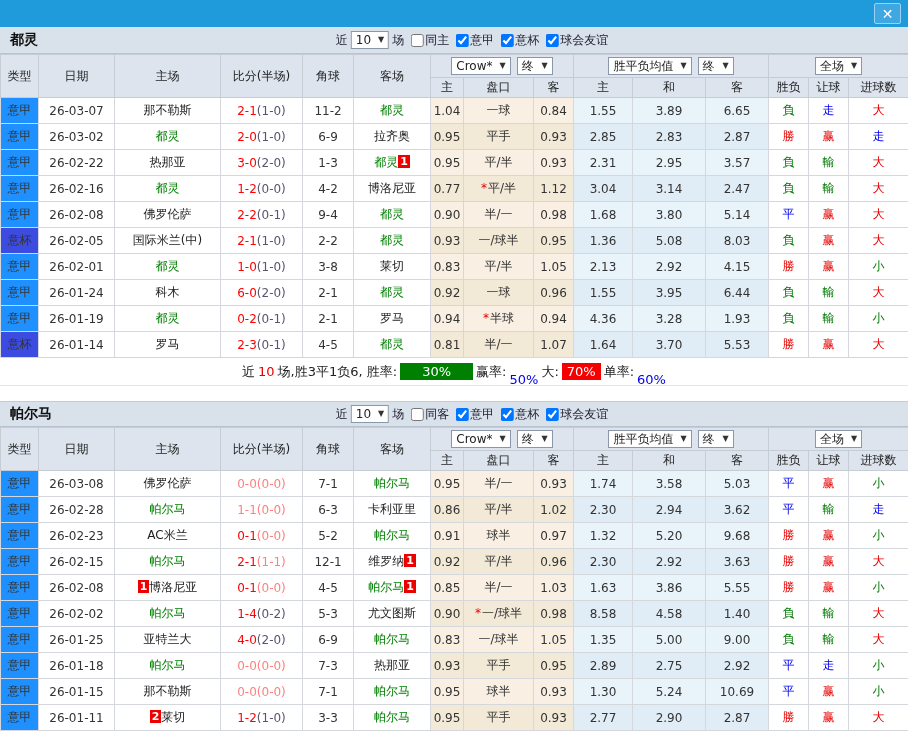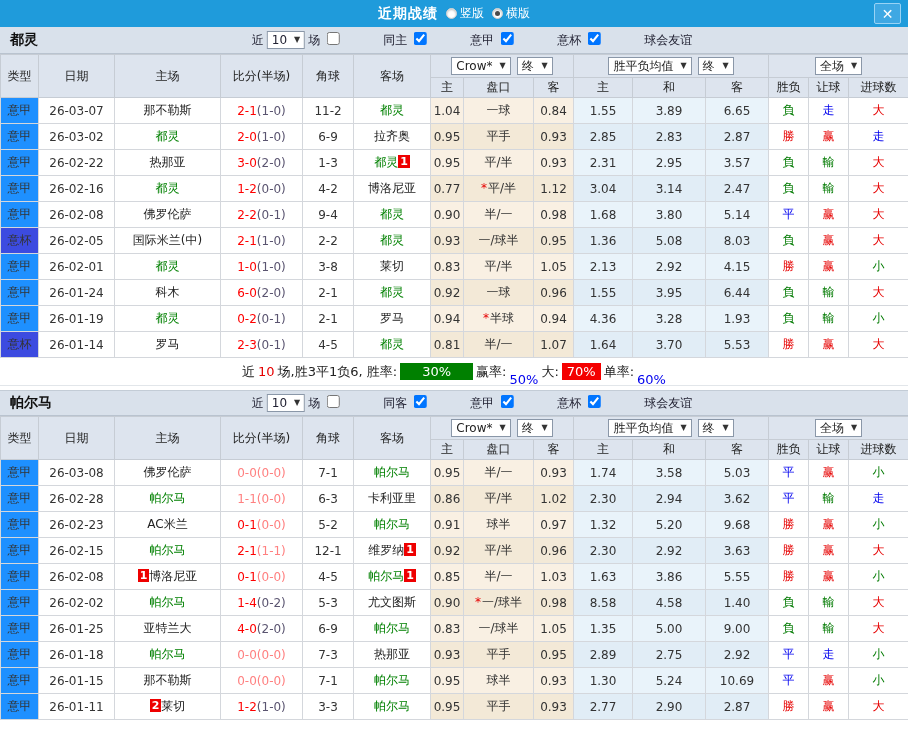--- a/index.html
+++ b/index.html
@@ -90,17 +90,6 @@
 <body>
 
 <div class="topbar">
-  <div class="topbar-center" style="display:flex;align-items:center;">
-    <span class="title">近期战绩</span>
-    <span class="radio-wrap">
-      <span class="radio"></span>
-      <span class="radio-label">竖版</span>
-    </span>
-    <span class="radio-wrap">
-      <span class="radio selected"></span>
-      <span class="radio-label">横版</span>
-    </span>
-  </div>
   <button class="close-btn"><span>✕</span></button>
 </div>
 

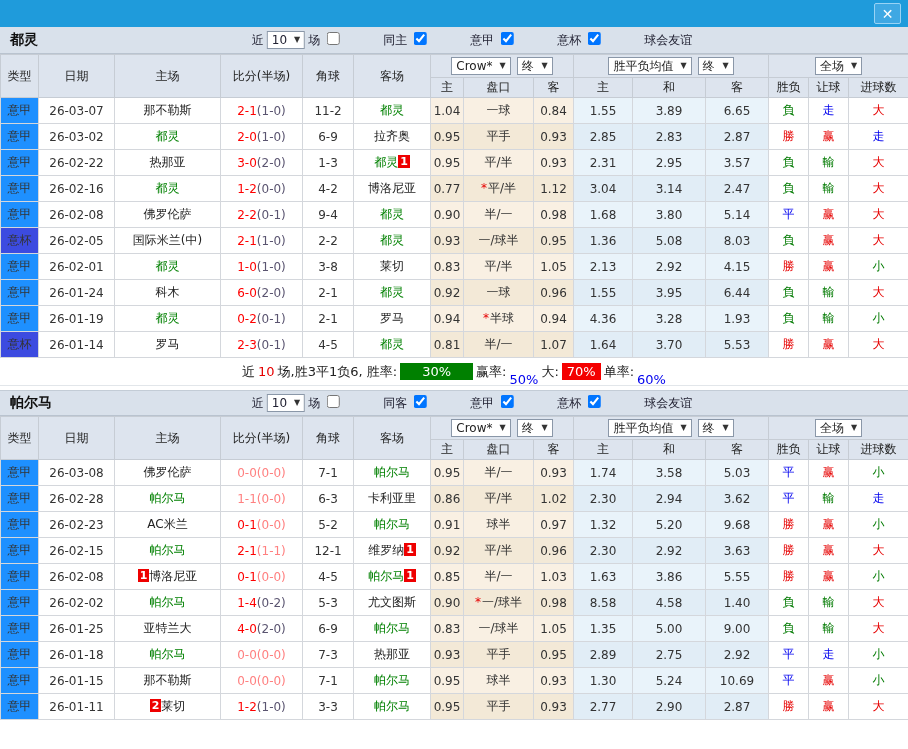--- a/index.html
+++ b/index.html
@@ -31,7 +31,7 @@
   .controls{position:absolute;left:calc(50% + 18px);transform:translateX(-50%);display:flex;align-items:center;gap:3px;white-space:nowrap;color:#223;}
   .dd{display:inline-flex;align-items:center;justify-content:space-between;background:#fff;border:1px solid #8a97a8;padding:1px 4px;min-width:36px;height:18px;cursor:pointer;gap:7px;}
   .dd .arr{font-size:8px;color:#333;line-height:1;}
-  .cb-wrap{display:inline-flex;margin-left:4px;cursor:pointer;gap:42px;}
+  .cb-wrap{display:inline-flex;align-items:center;margin-left:4px;cursor:pointer;}
   .cb-wrap input{width:13px;height:13px;margin:0 1px 0 0;}
 
   

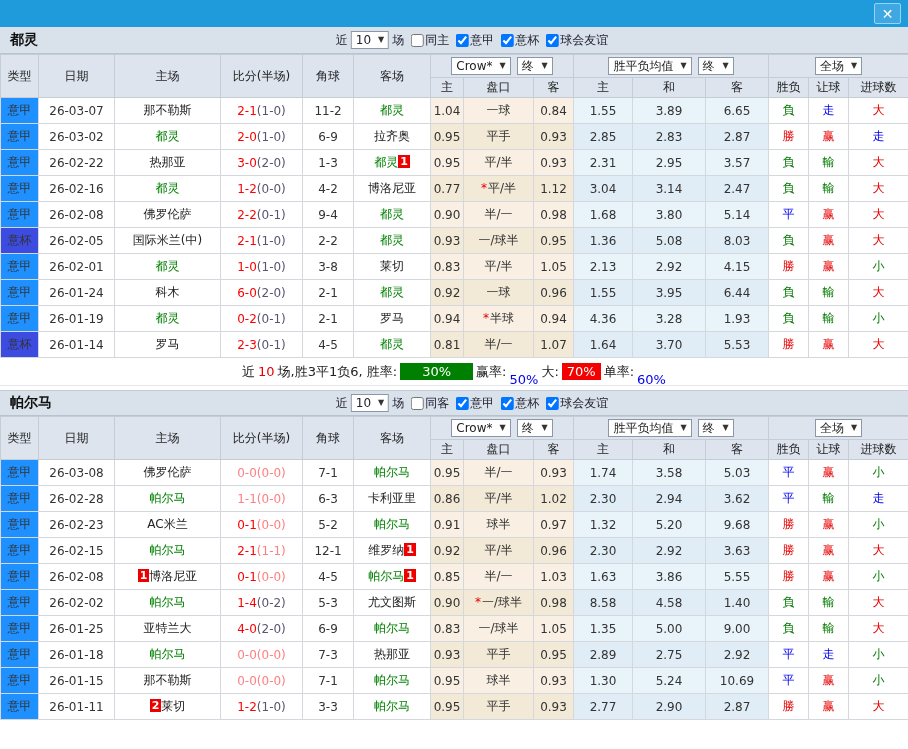--- a/index.html
+++ b/index.html
@@ -83,7 +83,7 @@
   .part-blue{color:#0000ee;margin-top:16px;}
   .part-badge-green{background:var(--rate-win-bg,#008000);color:#fff;font-weight:normal;padding:1px 22px;}
   .part-badge-red{background:var(--rate-big-bg,#f40000);color:#fff;font-weight:normal;padding:1px 5px;}
-  .section + .section{margin-top:4px;}
+  .section + .section{margin-top:15px;}
   .section + .section .sec-head{border-top:1px solid #c3ccd6;height:26px;}
 </style>
 </head>

